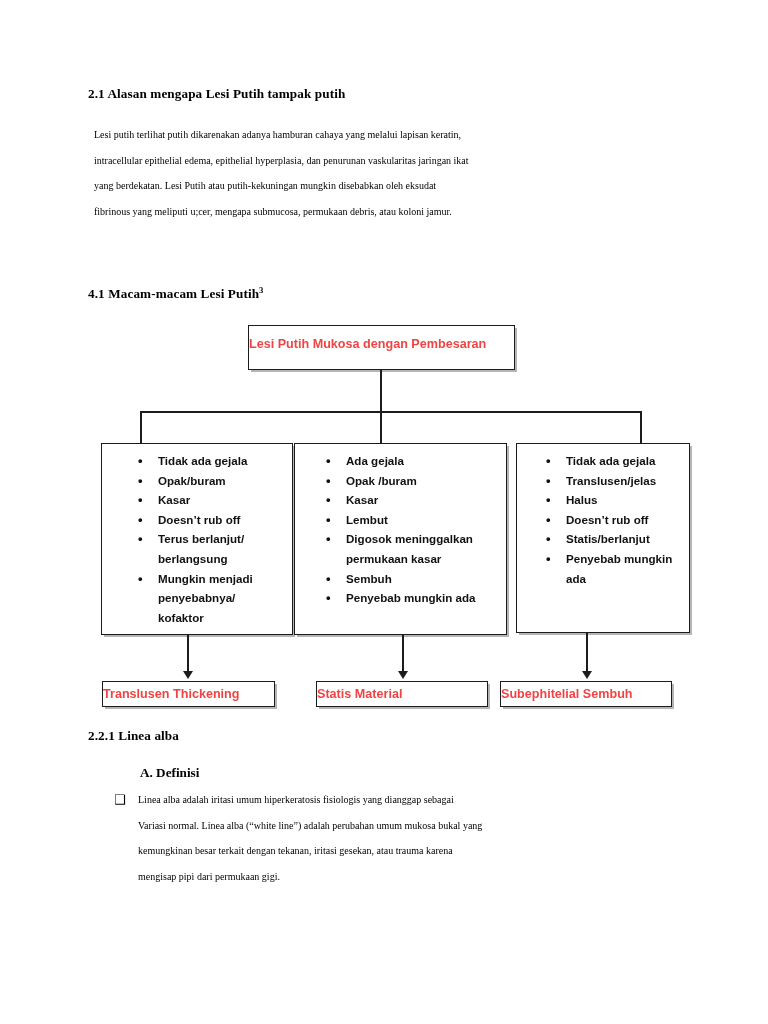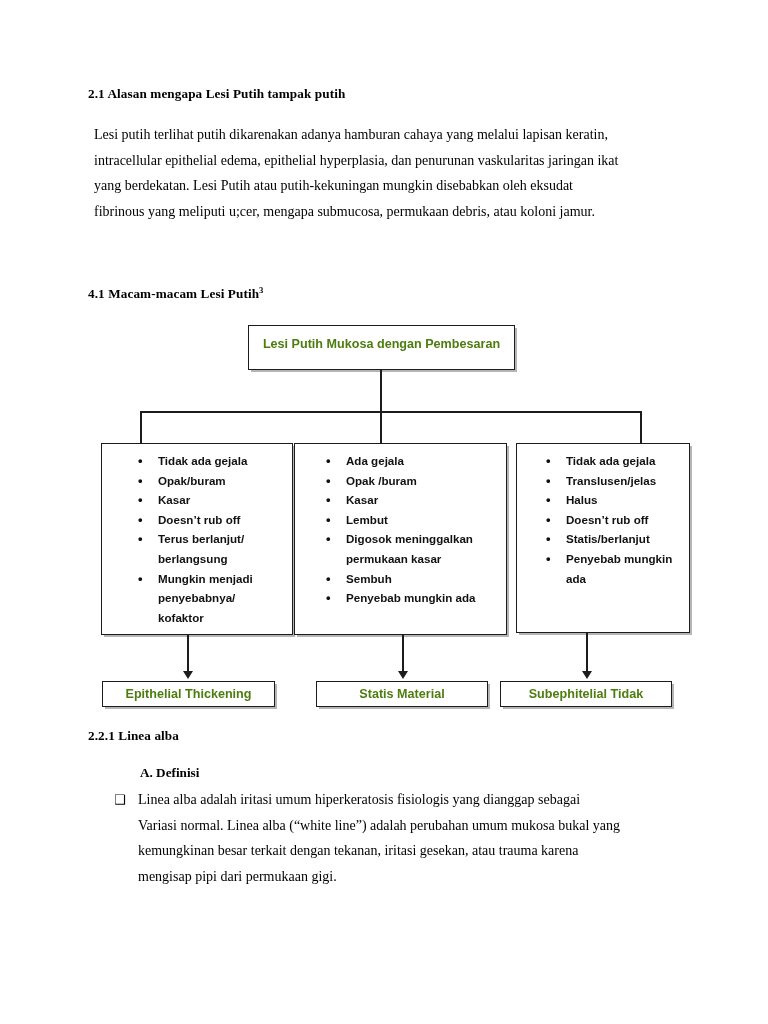--- a/index.html
+++ b/index.html
@@ -35,7 +35,7 @@
   .para {
     position: absolute;
     font-family: "Liberation Serif", "DejaVu Serif", serif;
-    font-size: 14px;
+    font-size: 10px;
     line-height: 25.6px;
     text-align: left;
   }

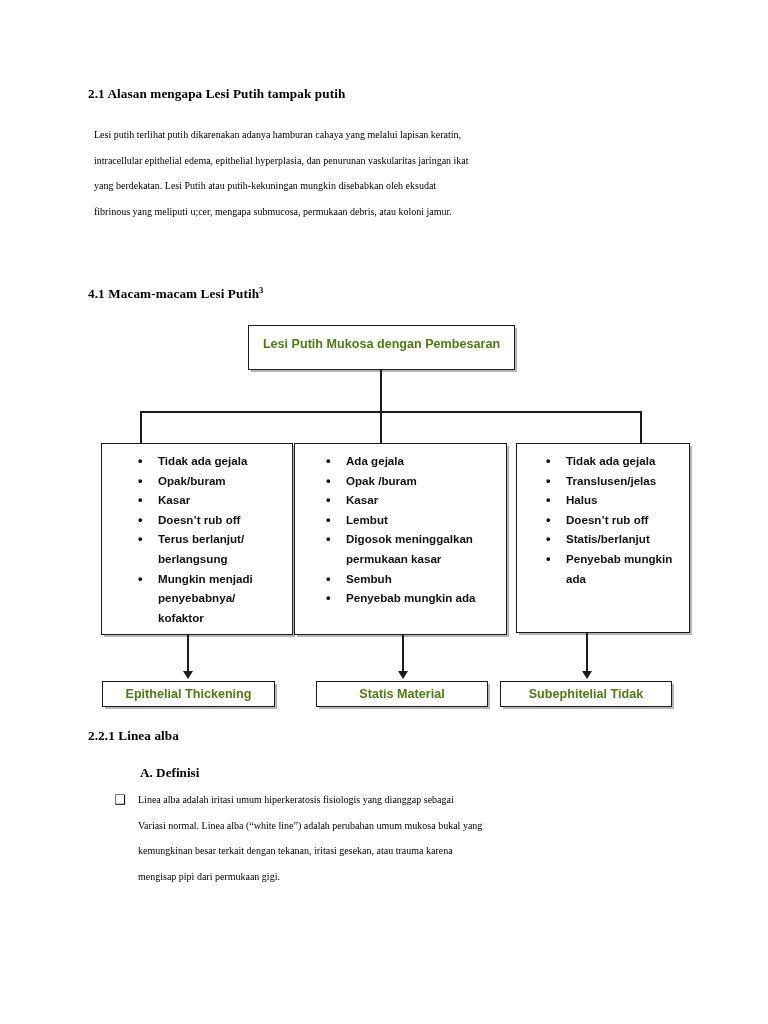--- a/index.html
+++ b/index.html
@@ -62,8 +62,8 @@
     font-family: "Liberation Sans", "DejaVu Sans", sans-serif;
     font-weight: bold;
     font-size: 12.6px;
-    color: #4d7c0f;
-    text-align: center;
+    color: #ef4444;
+    text-align: left;
     white-space: nowrap;
   }
   #node-root { left: 248px; top: 325px; width: 267px; height: 45px; }

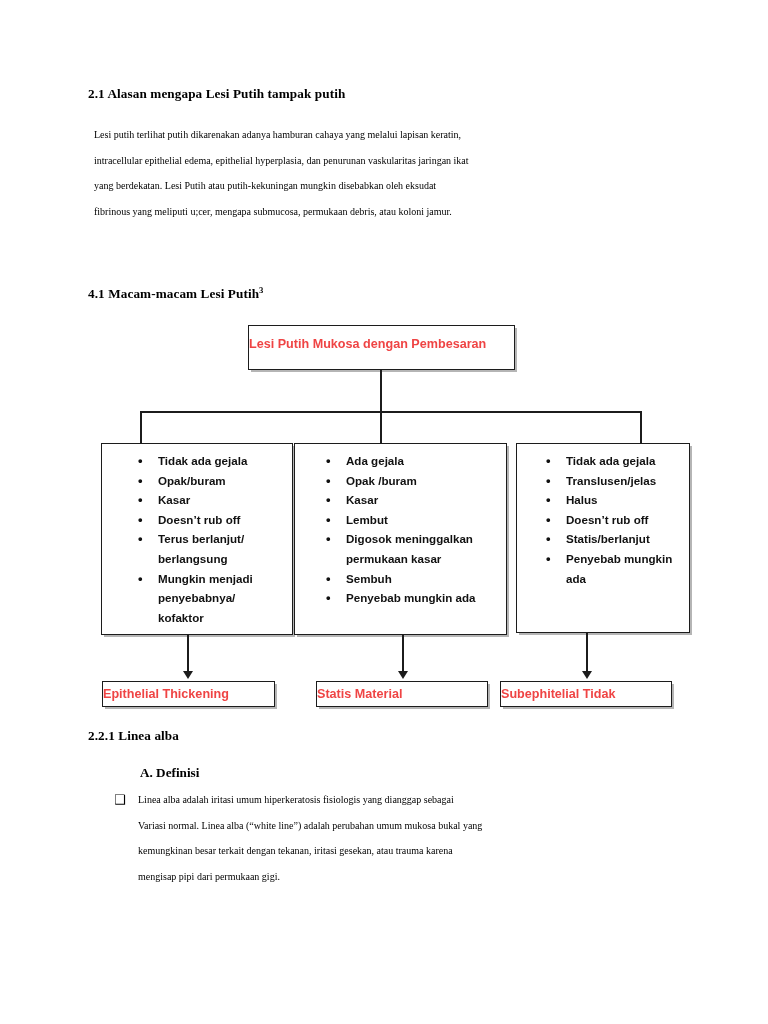--- a/index.html
+++ b/index.html
@@ -210,7 +210,7 @@
     <div class="arrowhead" style="left:581.6px; top:671px;"></div>
 
     <div class="node node-leaf" id="node-leaf-1">
-      <div class="node-title">Epithelial Thickening</div>
+      <div class="node-title">Translusen Thickening</div>
     </div>
     <div class="node node-leaf" id="node-leaf-2">
       <div class="node-title">Statis Material</div>

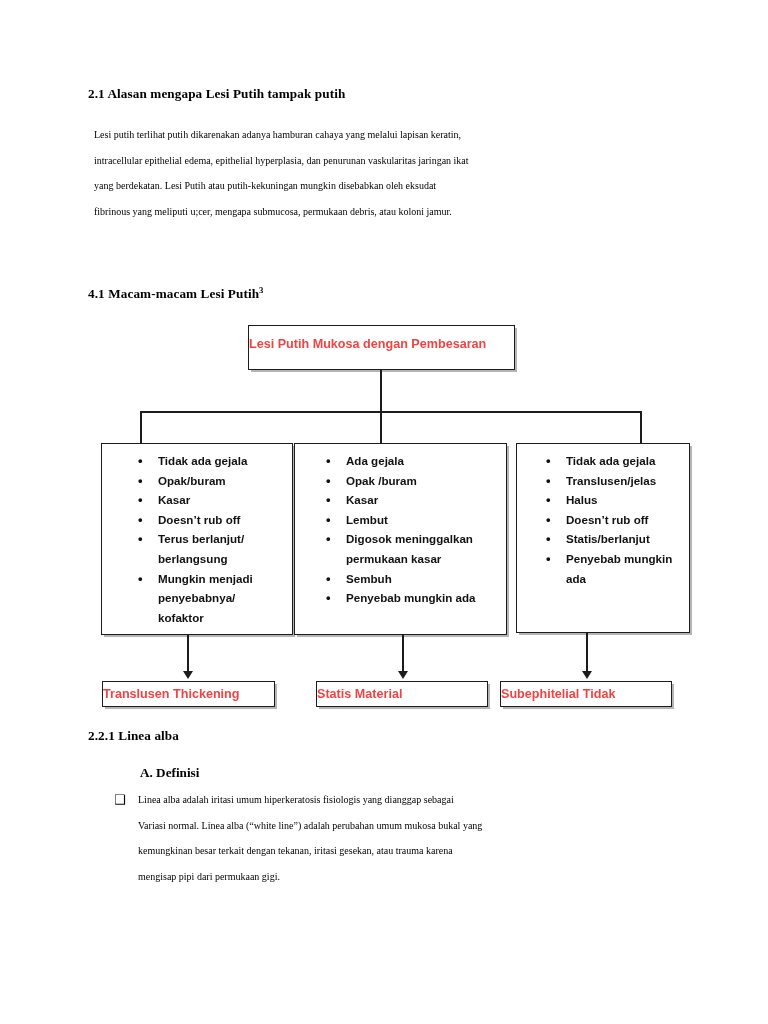--- a/index.html
+++ b/index.html
@@ -216,7 +216,7 @@
       <div class="node-title">Statis Material</div>
     </div>
     <div class="node node-leaf" id="node-leaf-3">
-      <div class="node-title">Subephitelial Tidak</div>
+      <div class="node-title">Subephitelial Sembuh</div>
     </div>
   </div>
 

